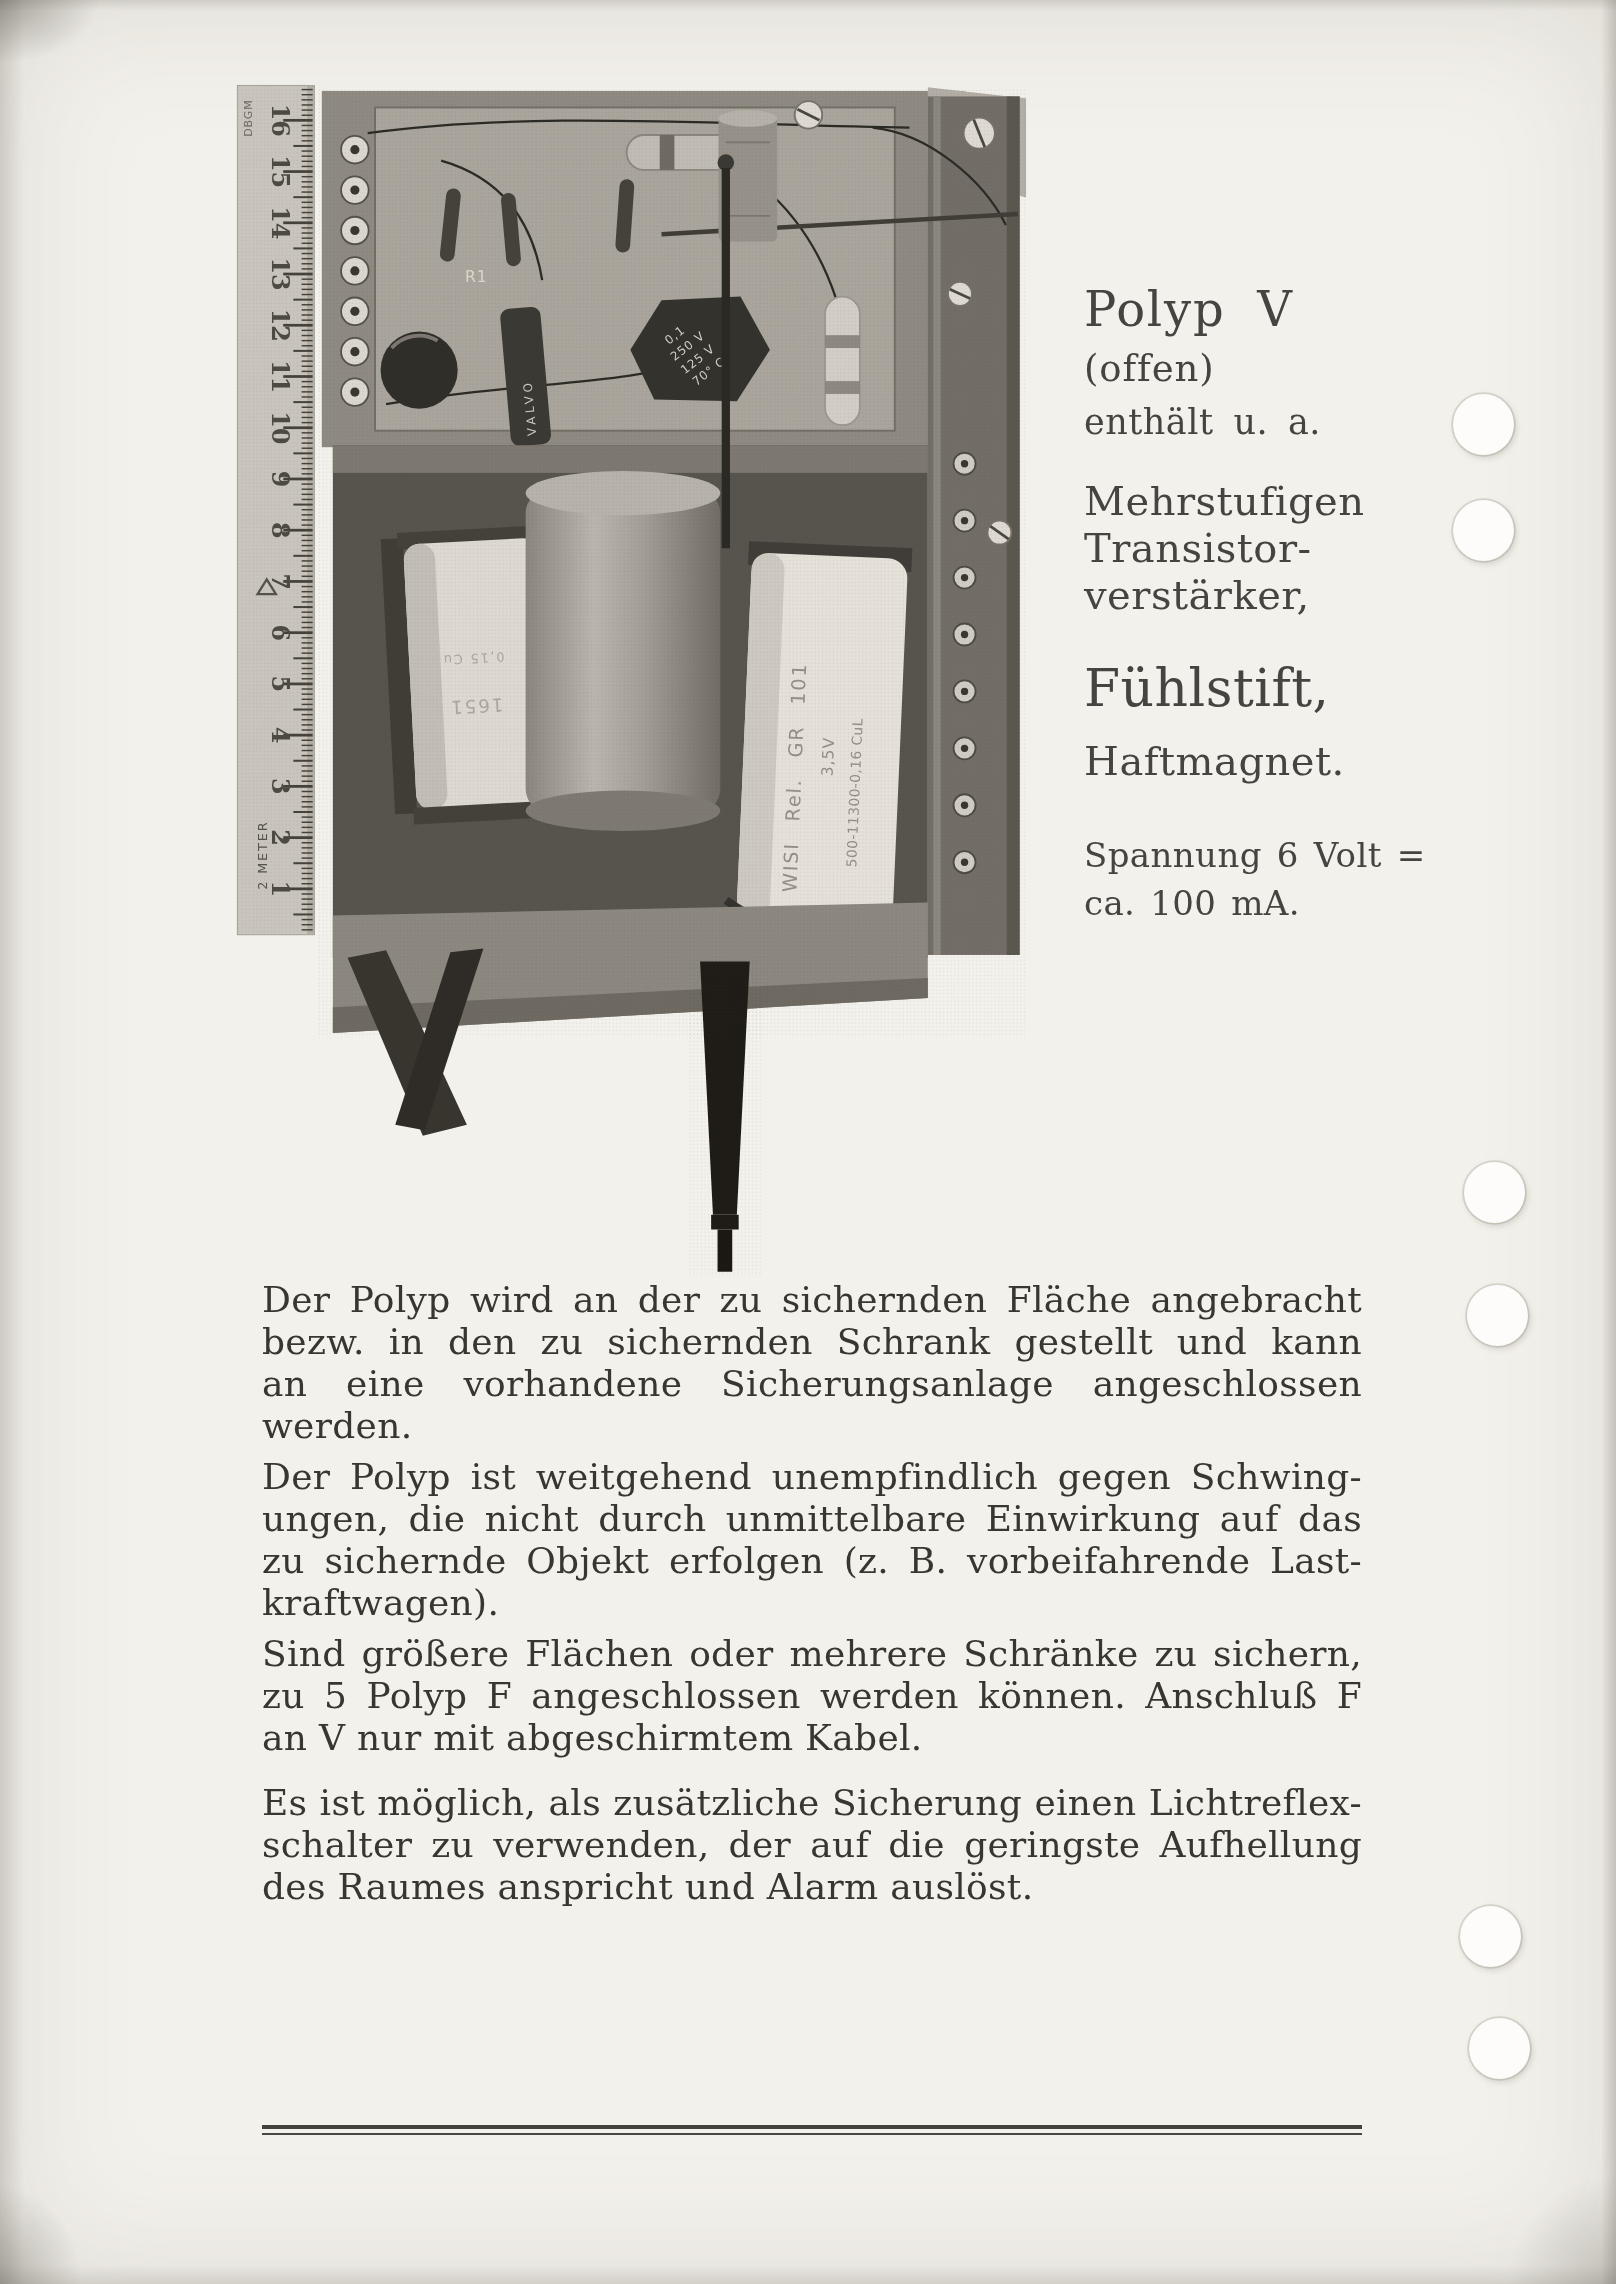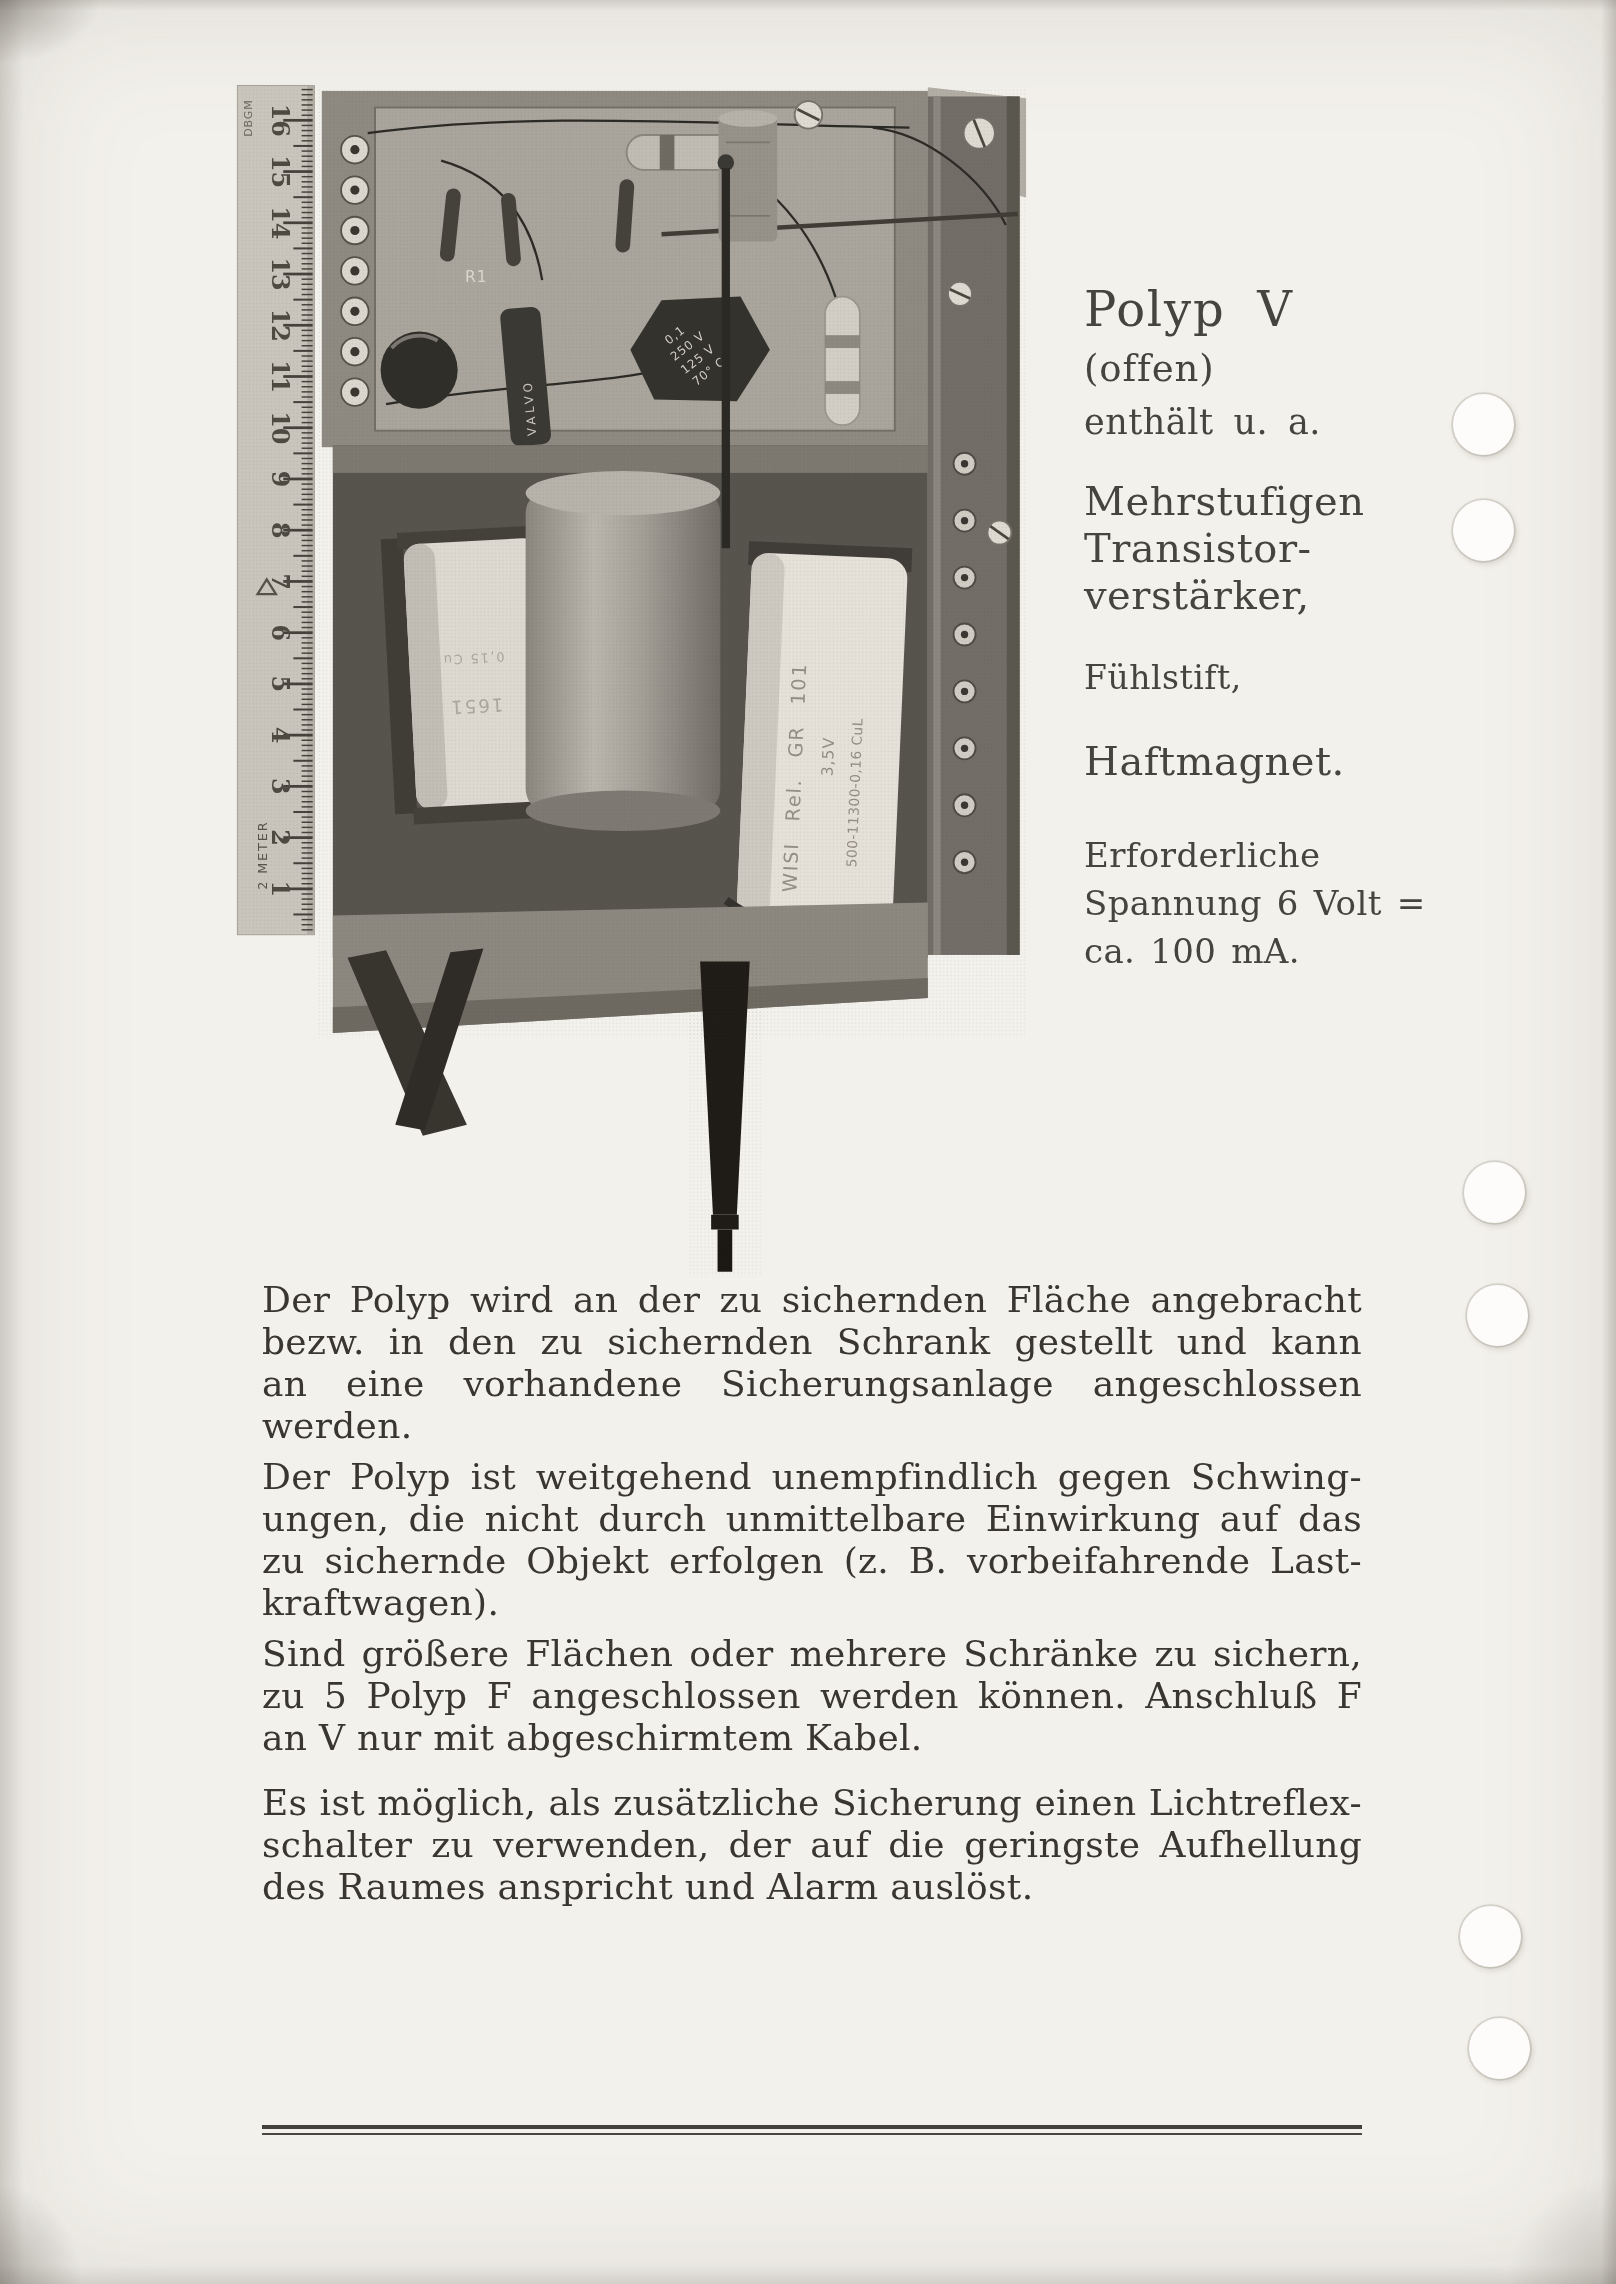--- a/index.html
+++ b/index.html
@@ -44,7 +44,7 @@
   .cap-offen{top:347px;font-size:37px;letter-spacing:0.9px;}
   .cap-enthaelt{top:402px;font-size:35px;letter-spacing:0.5px;word-spacing:8.3px;}
   .cap-amp{top:478px;font-size:40px;line-height:47px;letter-spacing:0.5px;}
-  .cap-stylus{top:658px;font-size:33px;letter-spacing:0.5px;text-align:right;}
+  .cap-stylus{top:658px;font-size:52px;letter-spacing:0.5px;text-align:right;}
   .cap-magnet{top:738px;font-size:40px;letter-spacing:0.5px;}
   .cap-power{top:831px;font-size:34px;line-height:48px;letter-spacing:0.4px;word-spacing:3.7px;}
 

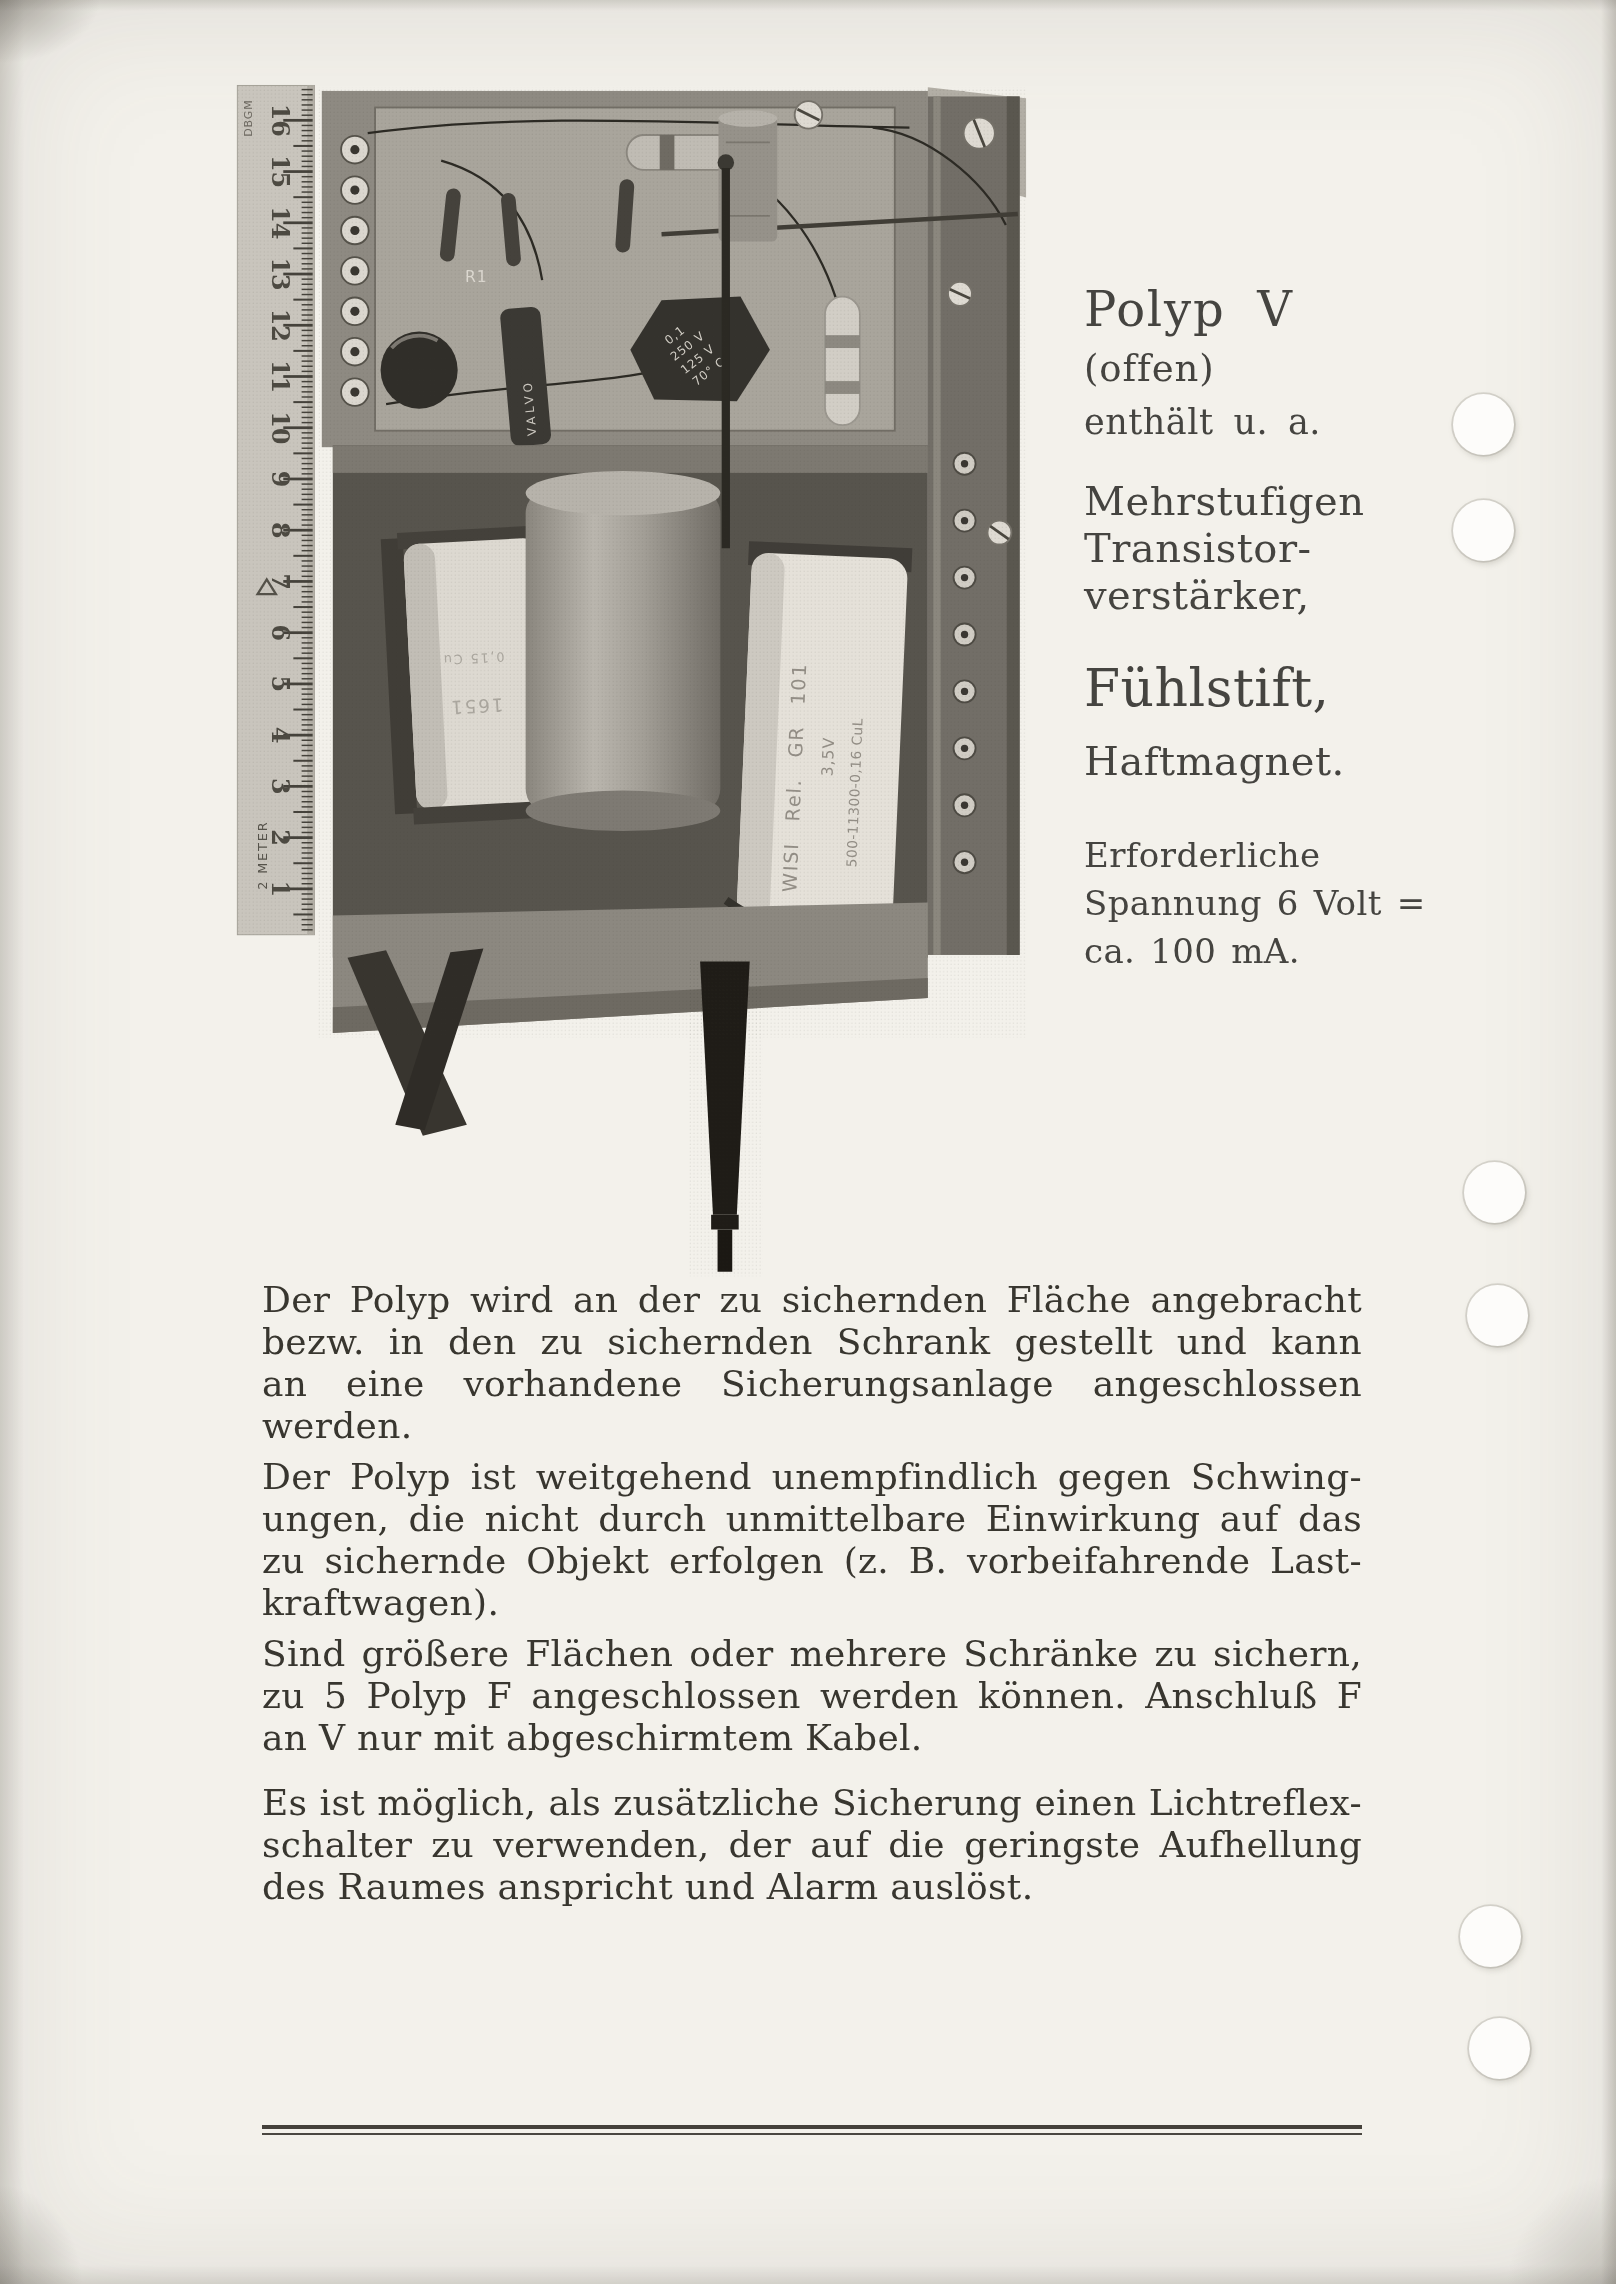--- a/index.html
+++ b/index.html
@@ -472,7 +472,6 @@
     <div class="cap-stylus">Fühlstift,</div>
     <div class="cap-magnet">Haftmagnet.</div>
     <div class="cap-power">
-      <div>Erforderliche</div>
       <div>Spannung 6 Volt =</div>
       <div>ca. 100 mA.</div>
     </div>

